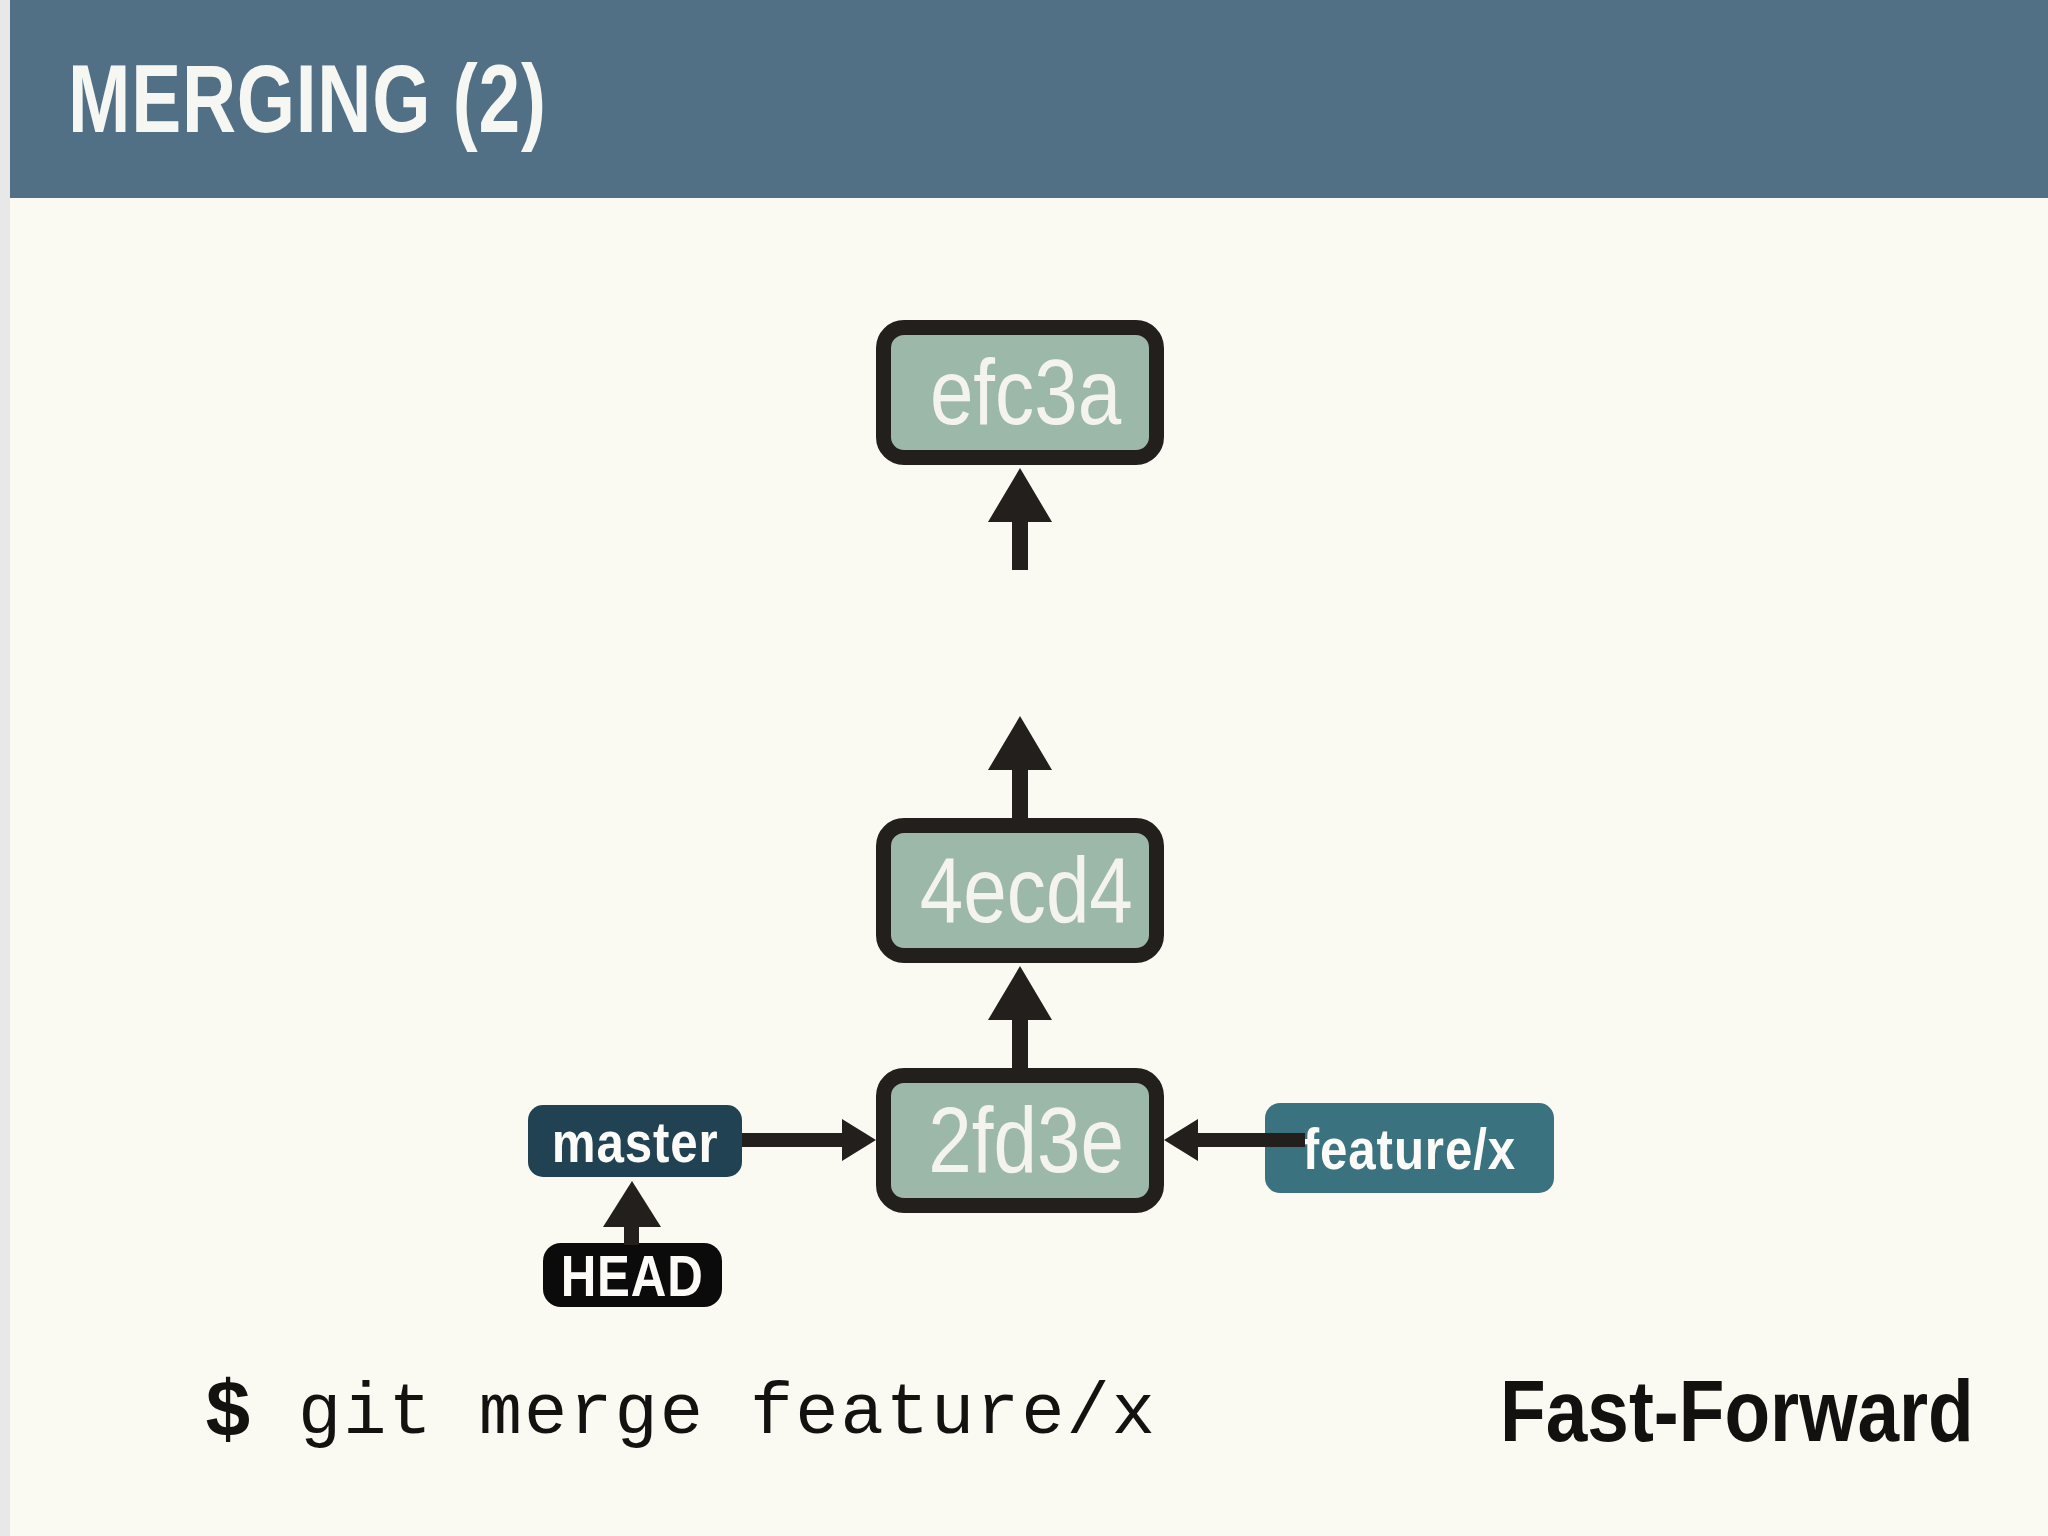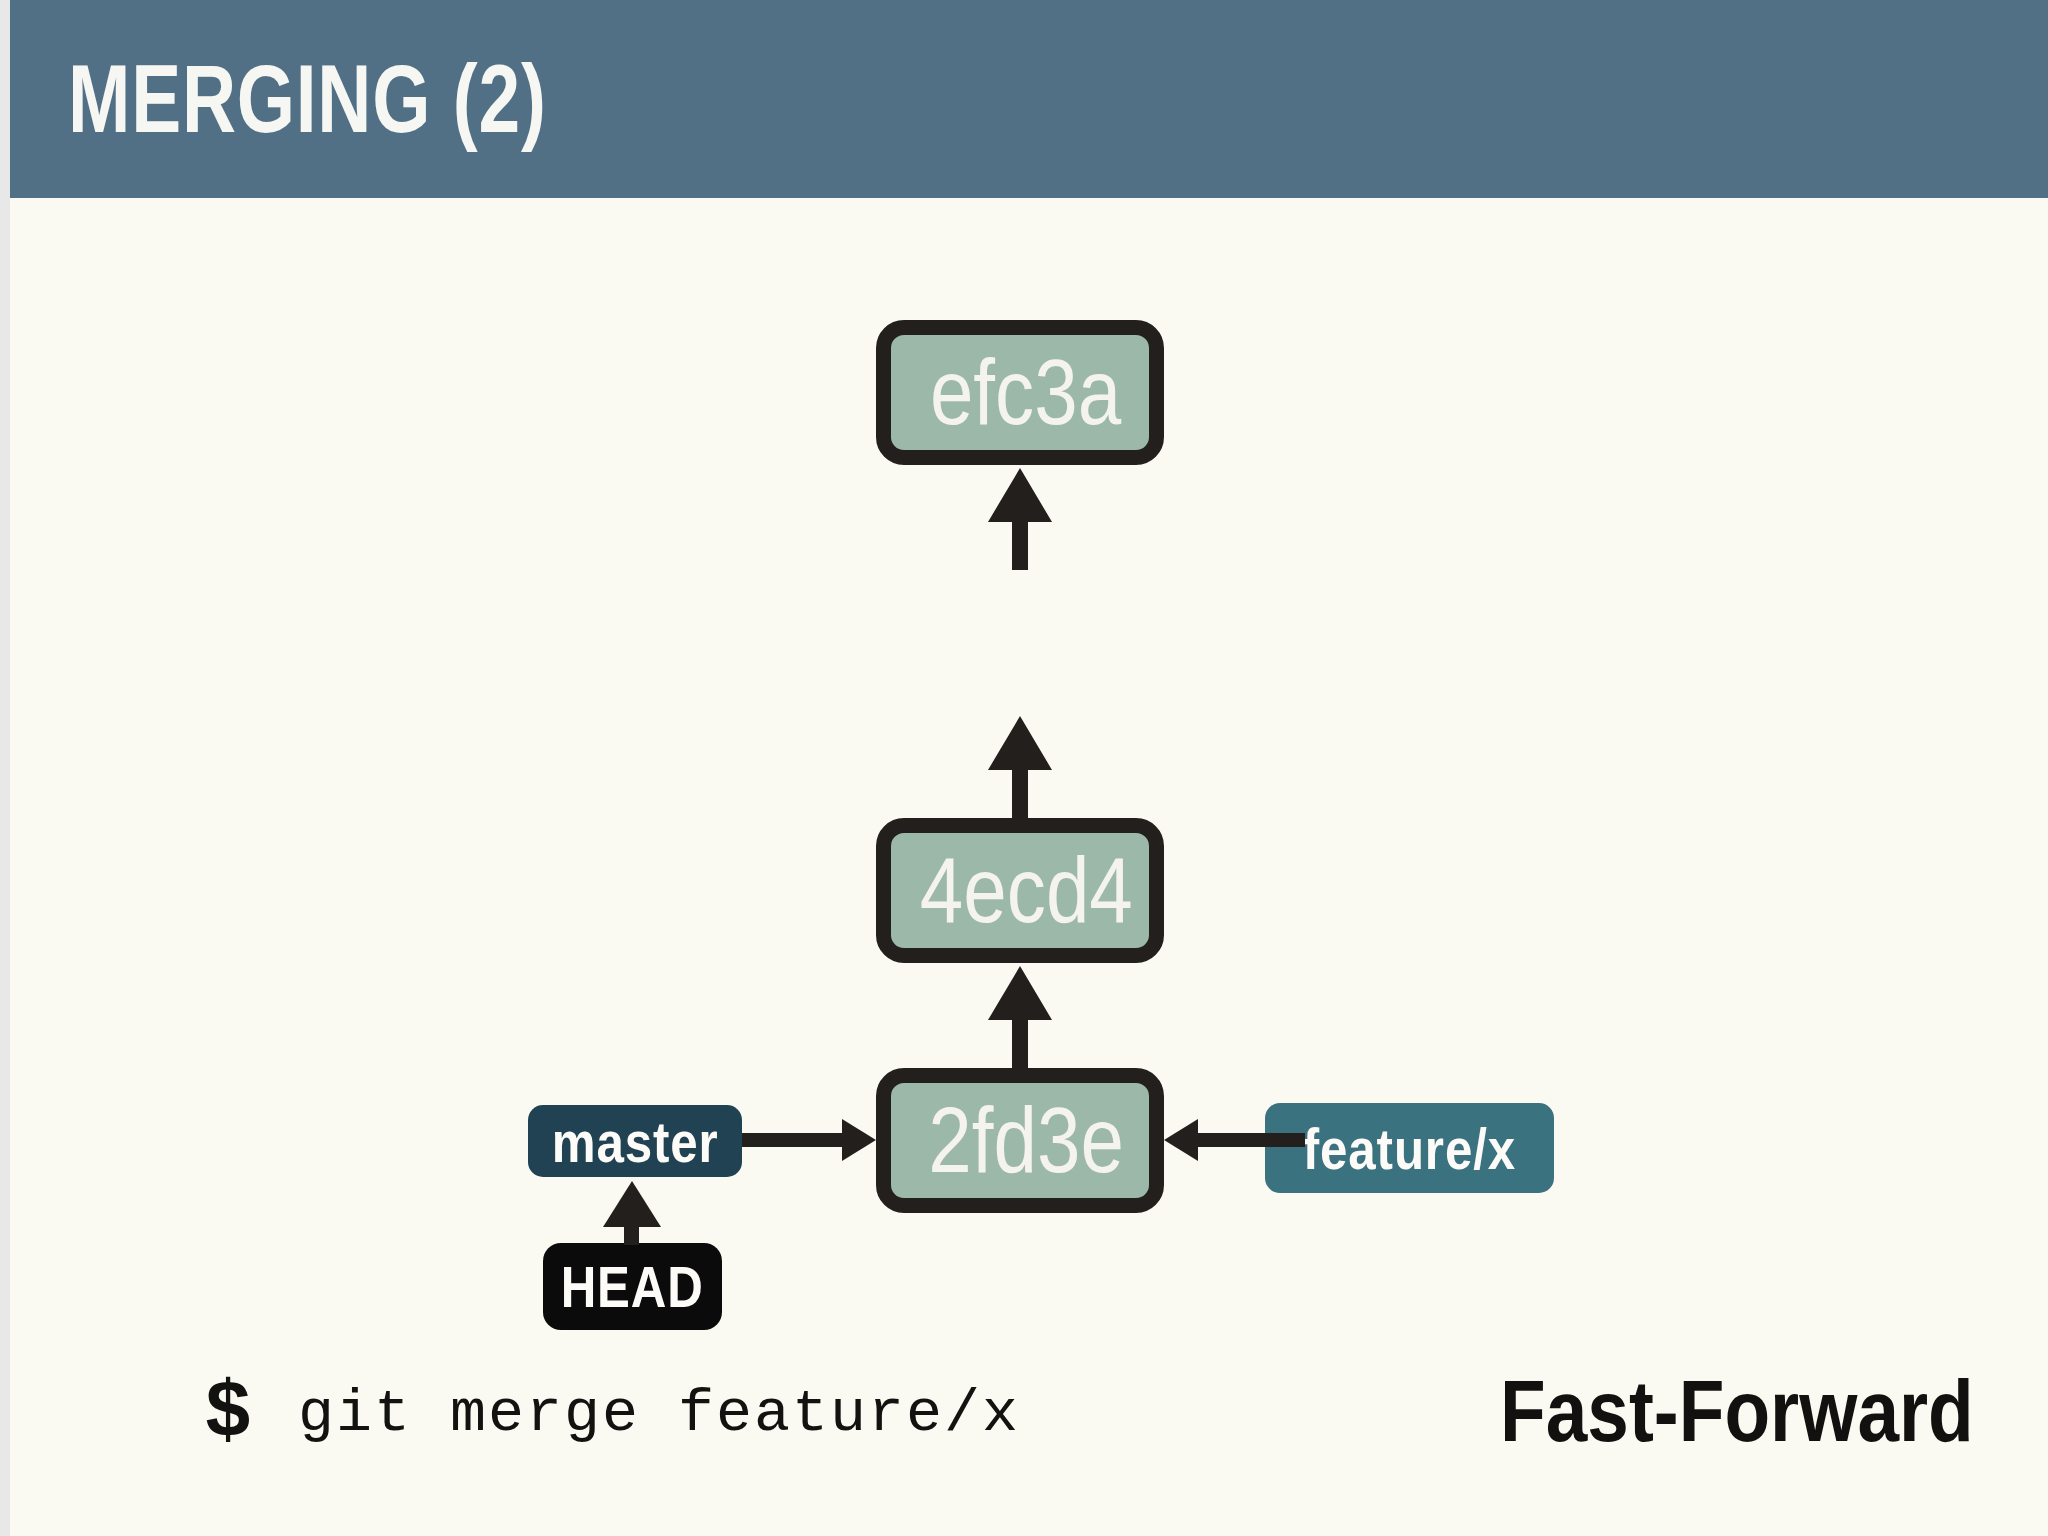--- a/index.html
+++ b/index.html
@@ -73,7 +73,7 @@
   }
   .ref-master{left:518px;top:1105px;width:214px;height:72px;background:var(--c-master,#214253);}
   .ref-feature{left:1255px;top:1103px;width:289px;height:90px;background:var(--c-feature,#3a7280);}
-  .ref-head{left:533px;top:1243px;width:179px;height:87px;background:var(--c-head,#0b0b0b);border-radius:18px;}
+  .ref-head{left:533px;top:1243px;width:179px;height:64px;background:var(--c-head,#0b0b0b);border-radius:18px;}
   
   .terminal{
     position:absolute;left:194px;top:1364px;height:110px;

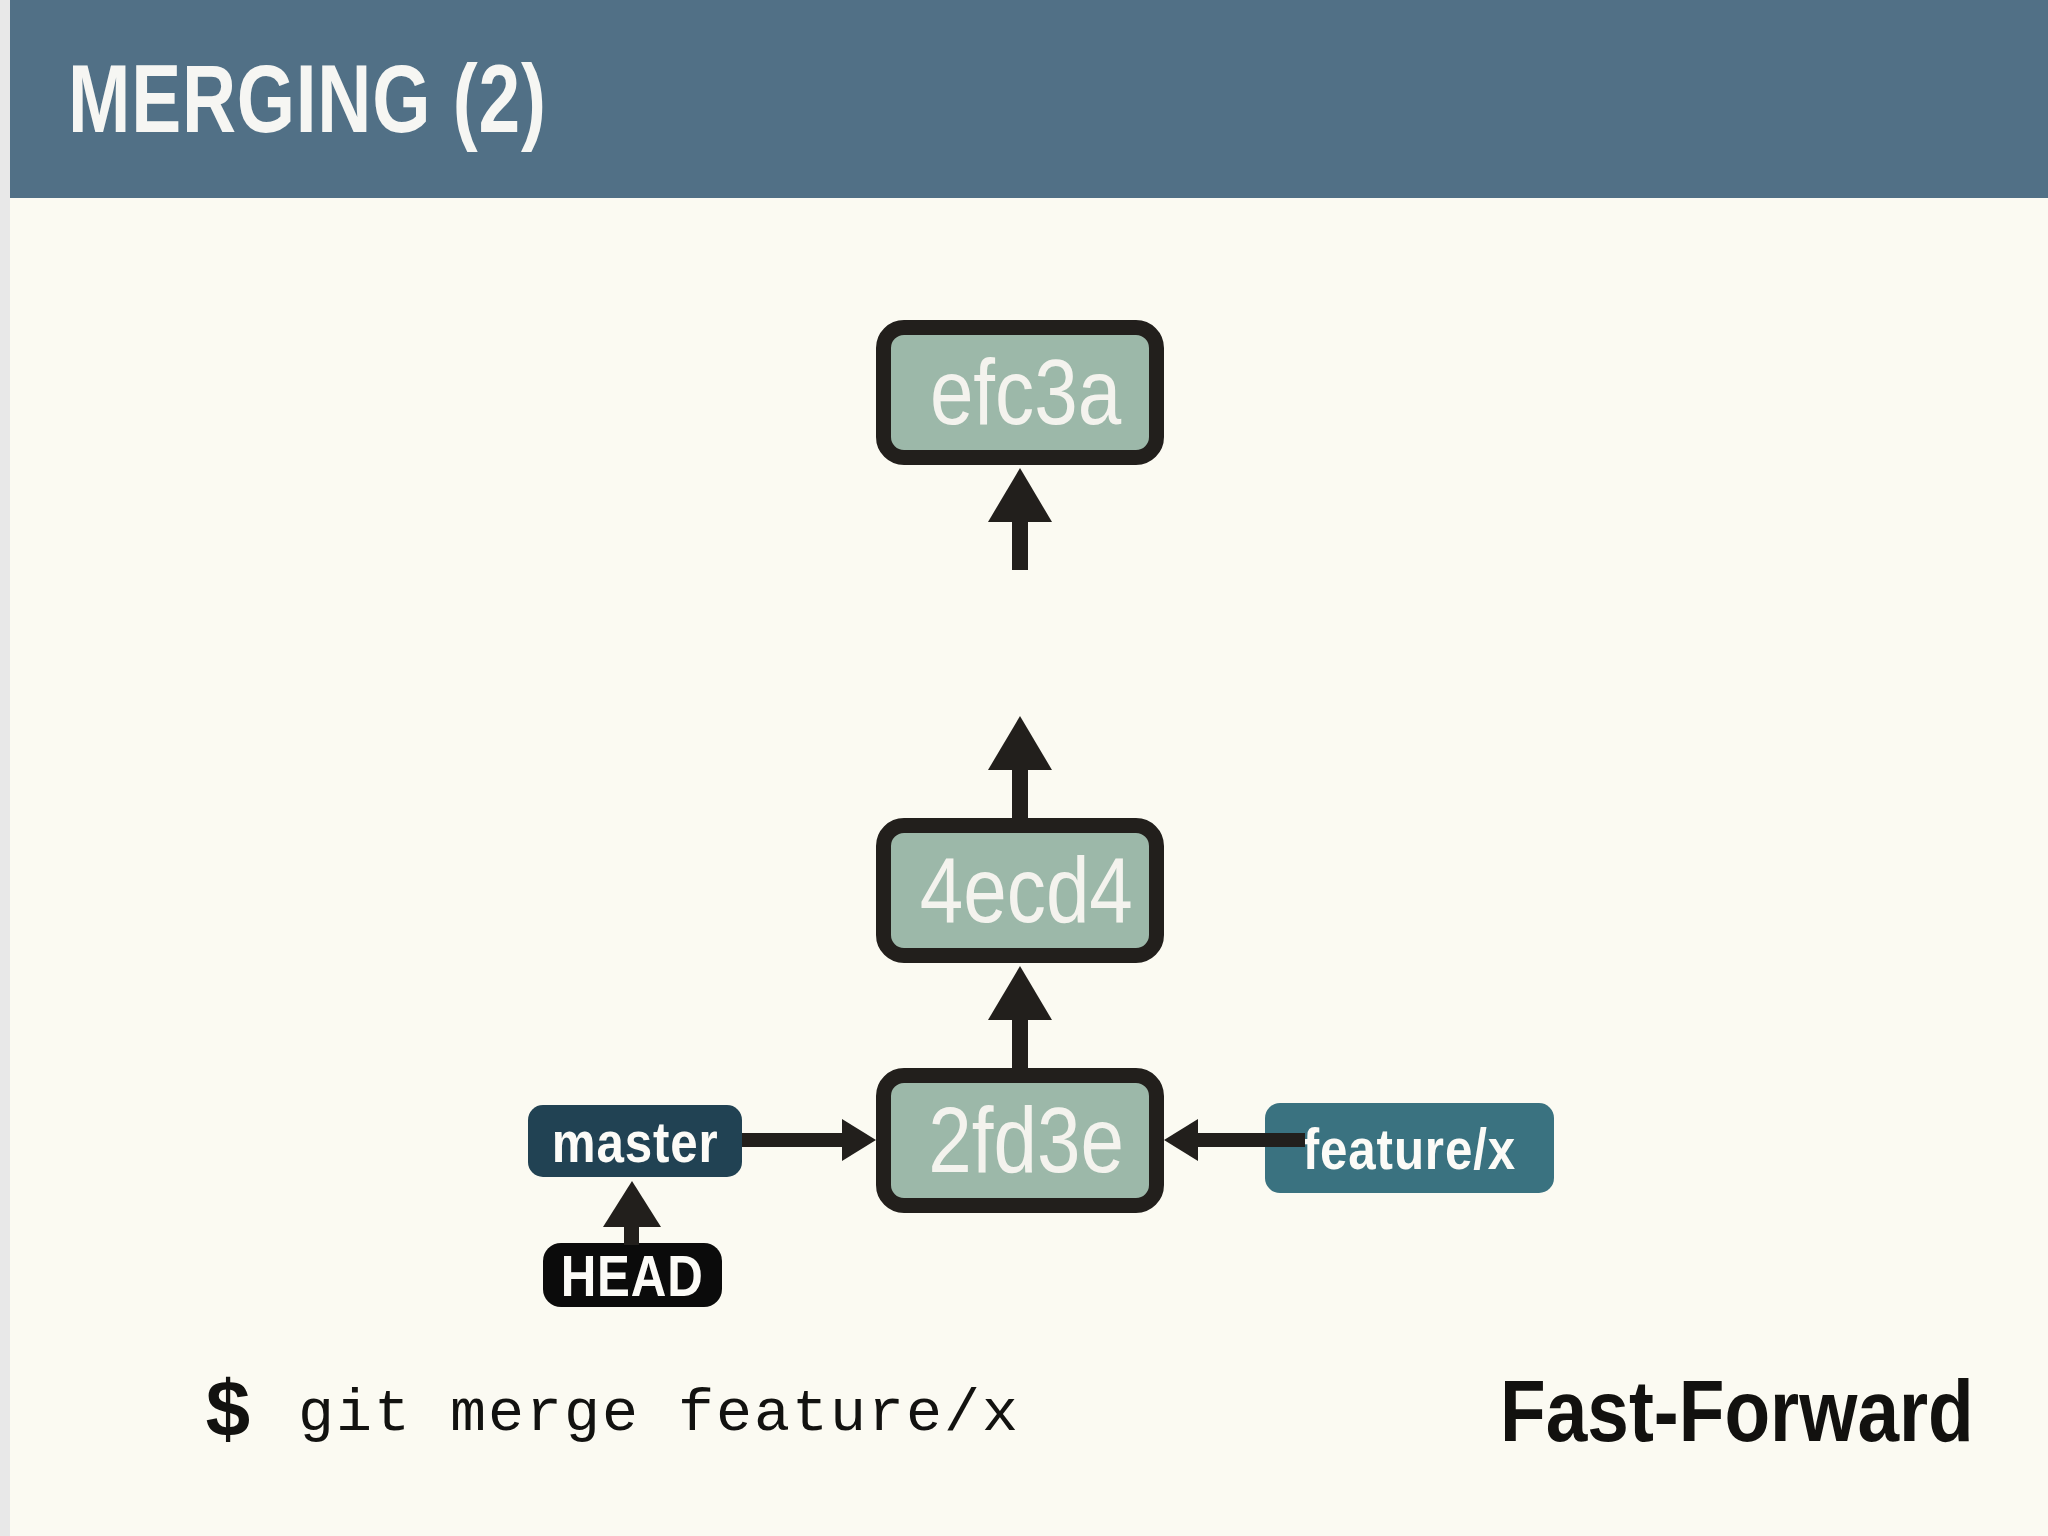--- a/index.html
+++ b/index.html
@@ -82,7 +82,7 @@
     color:#121210;white-space:pre;
   }
   .prompt{font-size:80px;font-weight:700;line-height:100px;}
-  .command{font-size:60px;font-weight:400;line-height:100px;letter-spacing:2px;margin-left:46px;}
+  .command{font-size:72px;font-weight:400;line-height:100px;letter-spacing:2px;margin-left:46px;}
   .annotation{
     position:absolute;left:1490px;top:1356px;
     font-size:88px;font-weight:600;color:#12110f;

